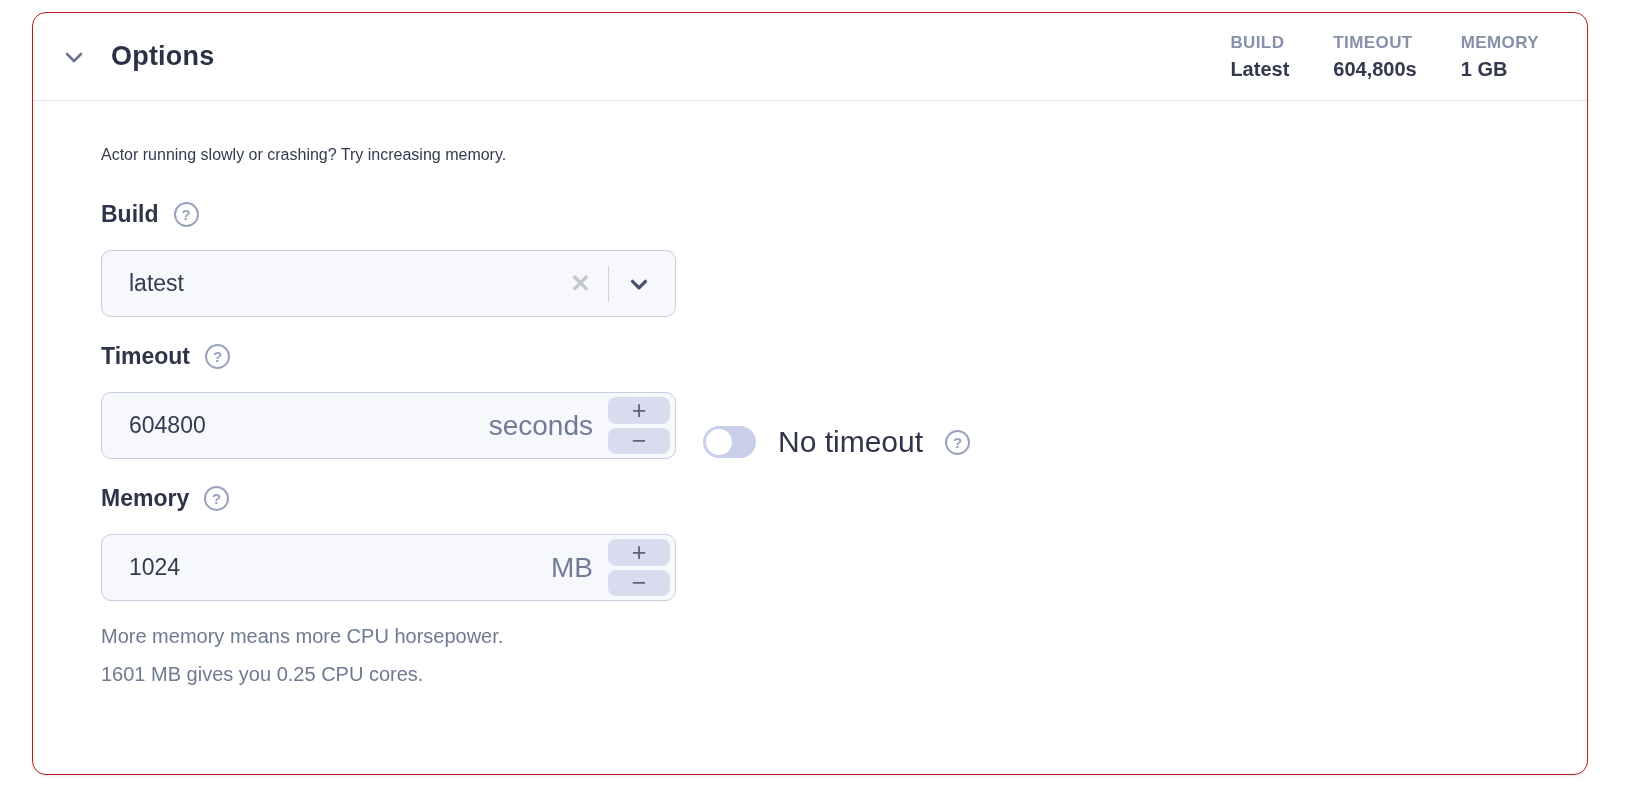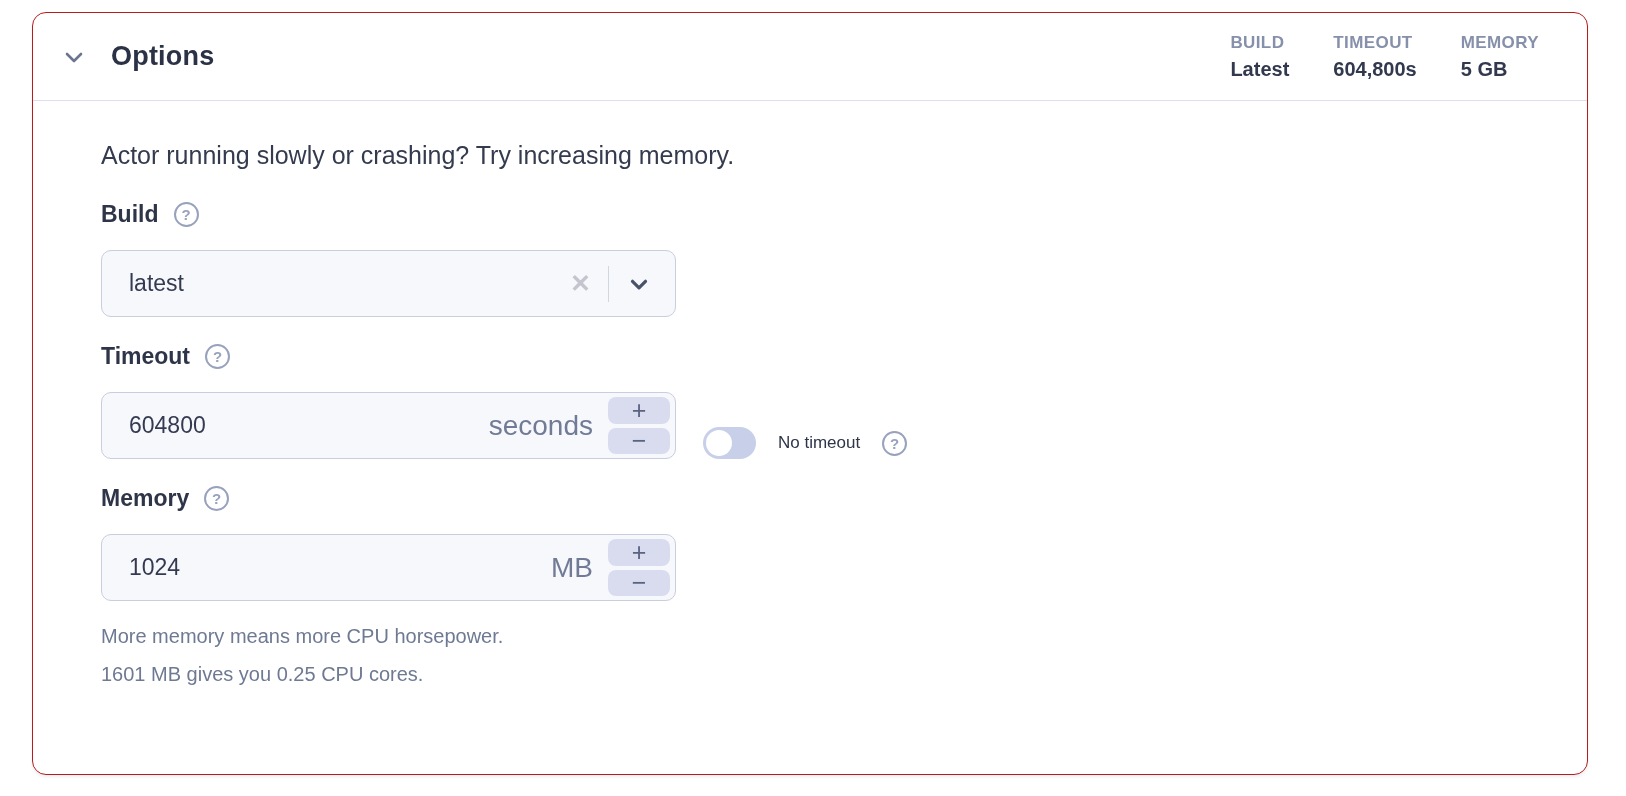--- a/index.html
+++ b/index.html
@@ -148,7 +148,7 @@
       </div>
       <div class="stat">
         <div class="stat-label">MEMORY</div>
-        <div class="stat-value">5 GB</div>
+        <div class="stat-value">1 GB</div>
       </div>
     </div>
   </div>

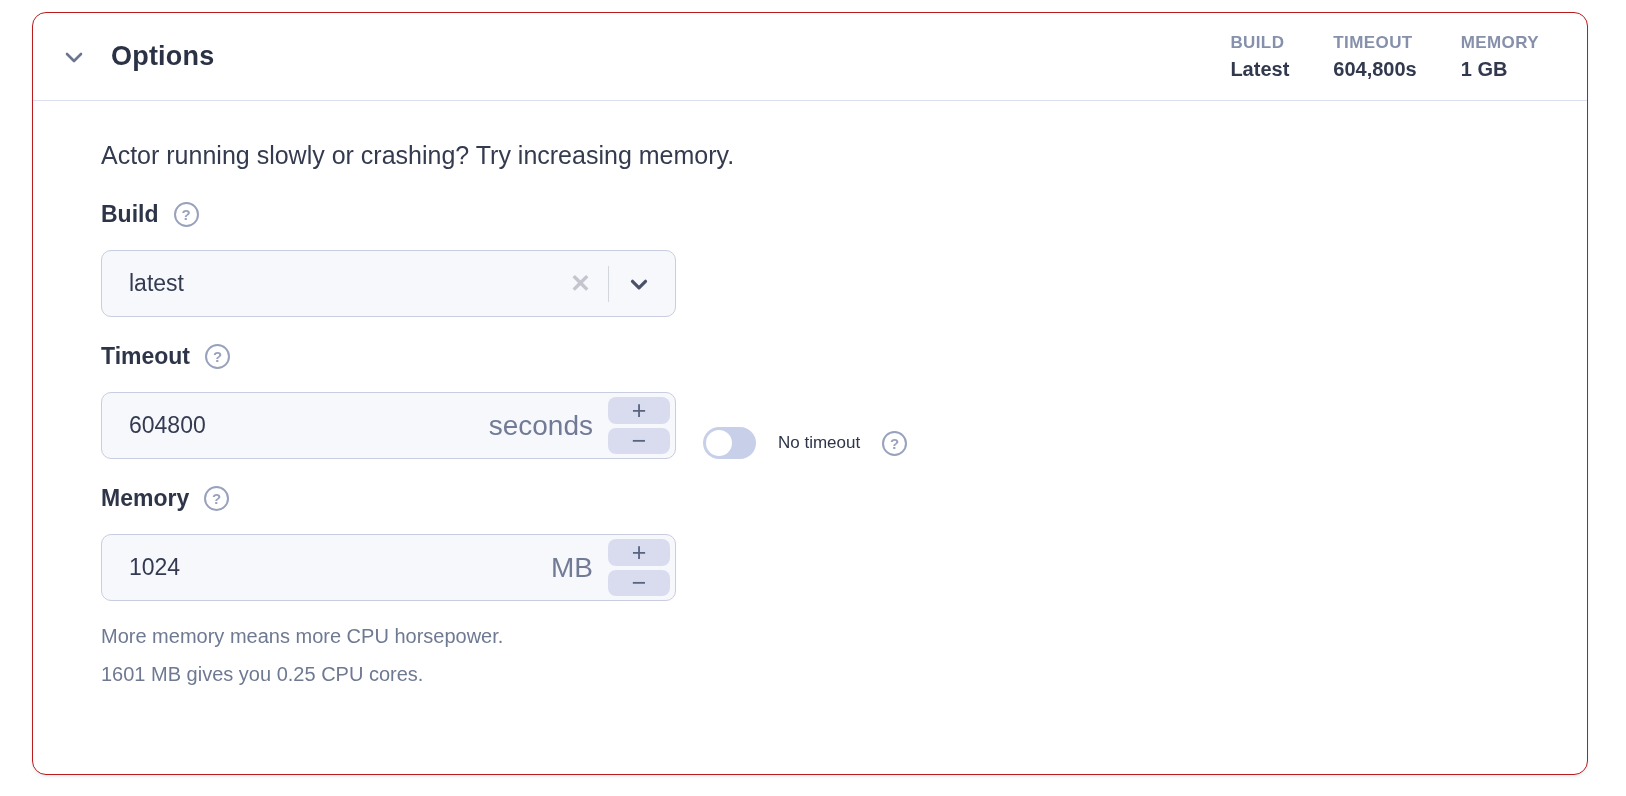--- a/index.html
+++ b/index.html
@@ -45,7 +45,7 @@
 
   
   .panel-body { padding:38px 48px 40px 68px; }
-  .intro { font-size:25px; line-height:32px; color:#343b4f; margin:0 0 30px 0; }
+  .intro { font-size:16px; line-height:32px; color:#343b4f; margin:0 0 30px 0; }
 
   .field { margin-bottom:26px; }
   .field-label-row { display:flex; align-items:center; gap:15px; margin-bottom:22px; }

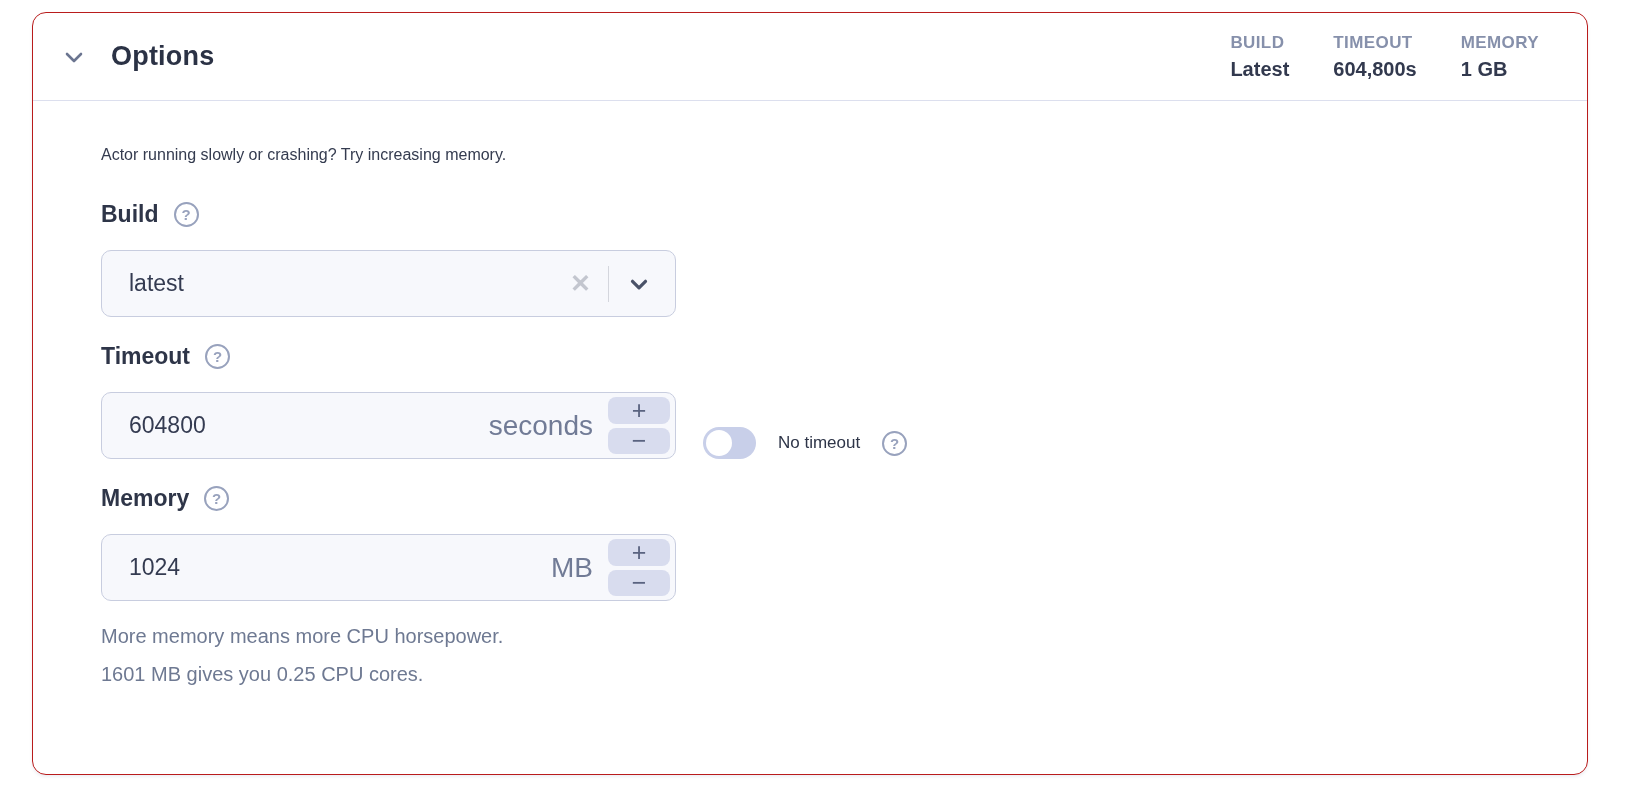--- a/index.html
+++ b/index.html
@@ -116,7 +116,7 @@
     position:absolute; left:3px; top:3px; width:26px; height:26px;
     border-radius:50%; background:#ffffff;
   }
-  .toggle-label { font-size:17px; color:#2e3548; }
+  .toggle-label { font-size:30px; color:#2e3548; }
 
   .hint { font-size:20px; color:#6e7992; line-height:38px; margin-top:16px; }
 </style>

